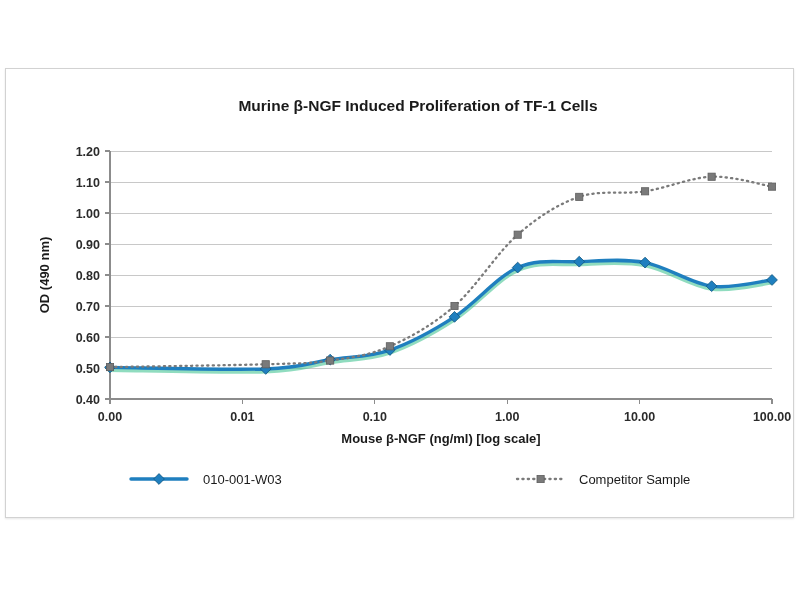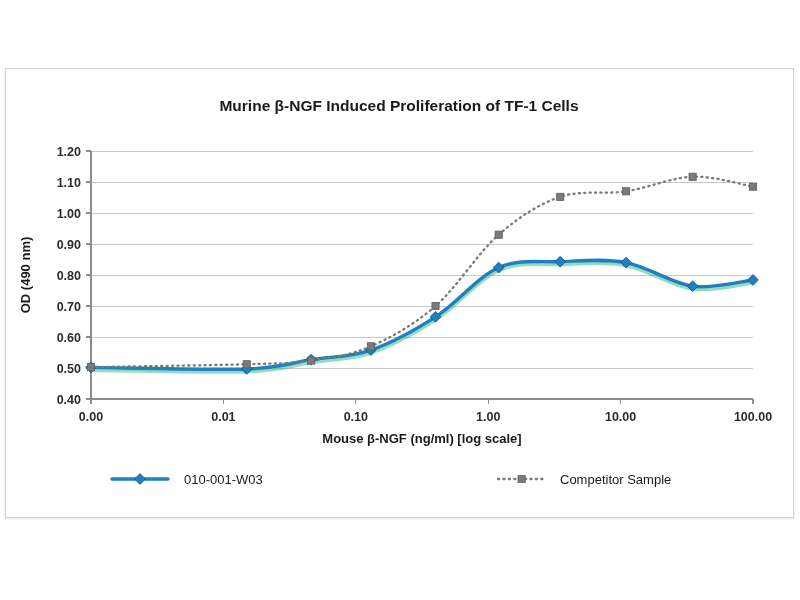--- a/index.html
+++ b/index.html
@@ -23,6 +23,7 @@
     border: 1px solid #d2d2d2;
     box-sizing: border-box;
     box-shadow: 0 1px 2px rgba(0,0,0,0.10);
+    padding-left: 19px;
   }
   #chart-svg {
     display: block;

